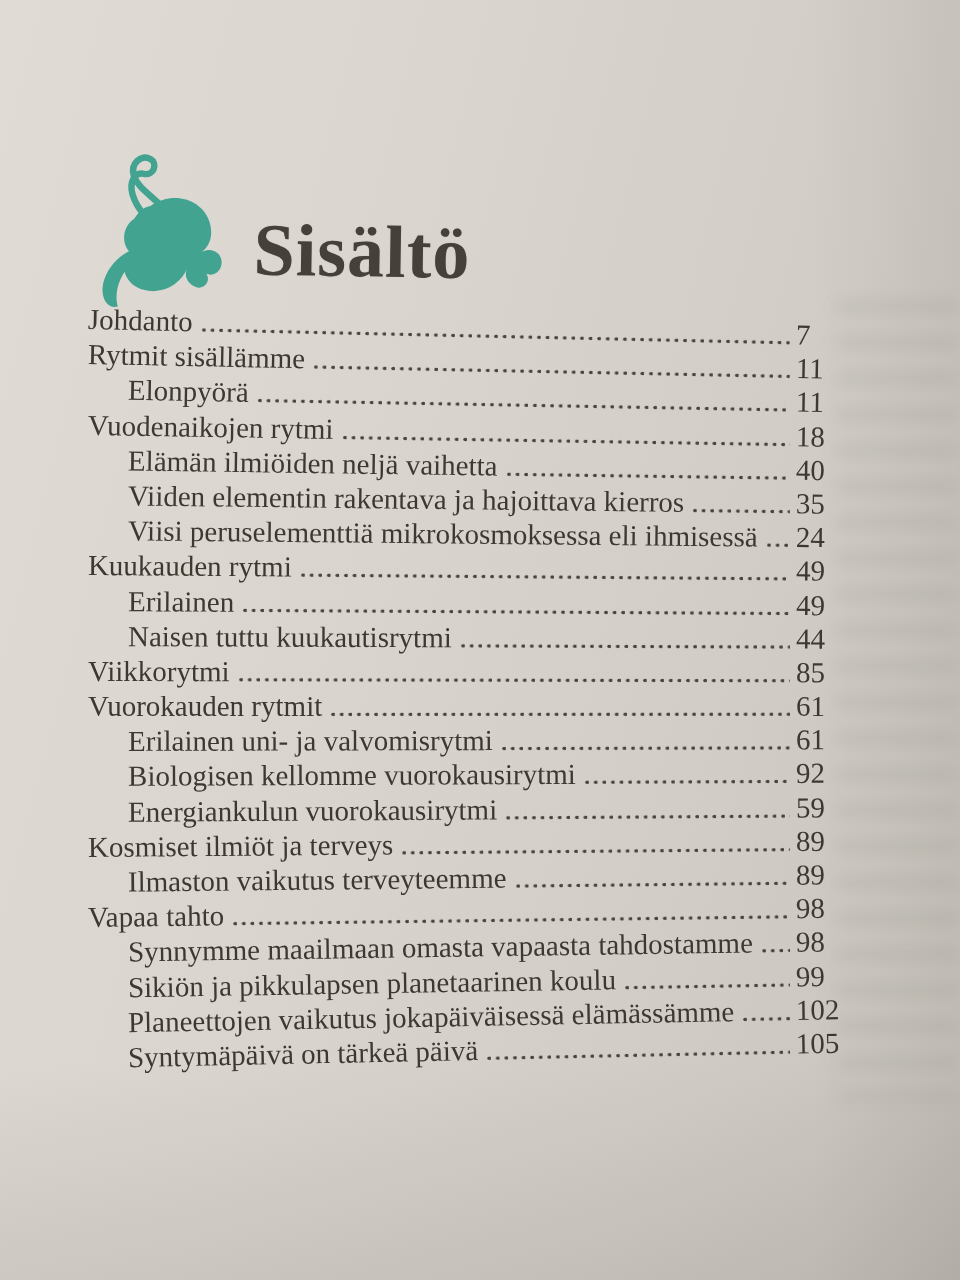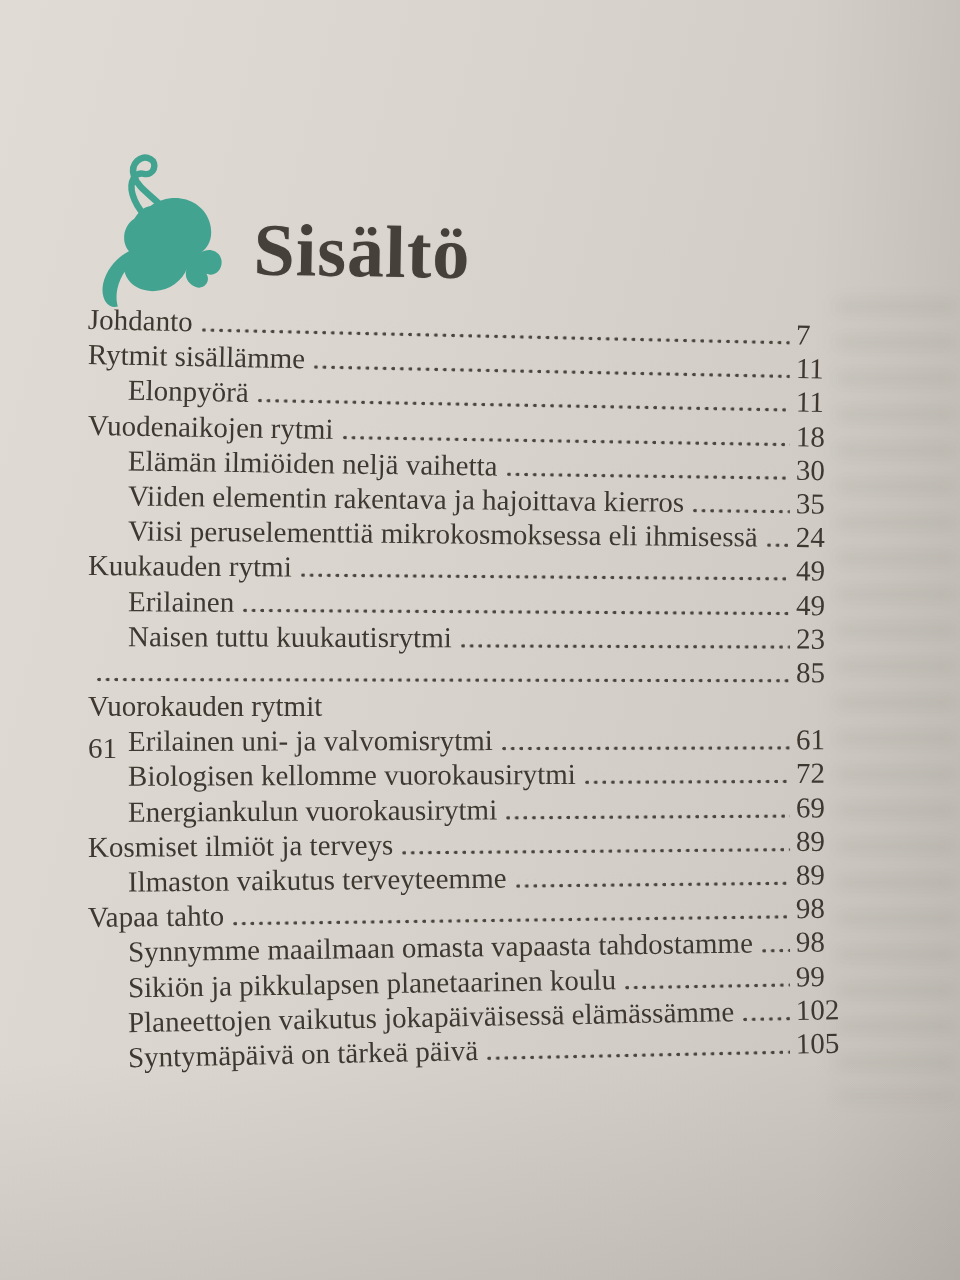--- a/index.html
+++ b/index.html
@@ -129,7 +129,7 @@
     <div class="toc-row level-1" style="transform: rotate(0.79deg);">
     <span class="toc-label">Elämän ilmiöiden neljä vaihetta</span>
     <span class="dots"></span>
-    <span class="toc-page">30</span>
+    <span class="toc-page">40</span>
   </div>
     <div class="toc-row level-1" style="transform: rotate(0.67deg);">
     <span class="toc-label">Viiden elementin rakentava ja hajoittava kierros</span>

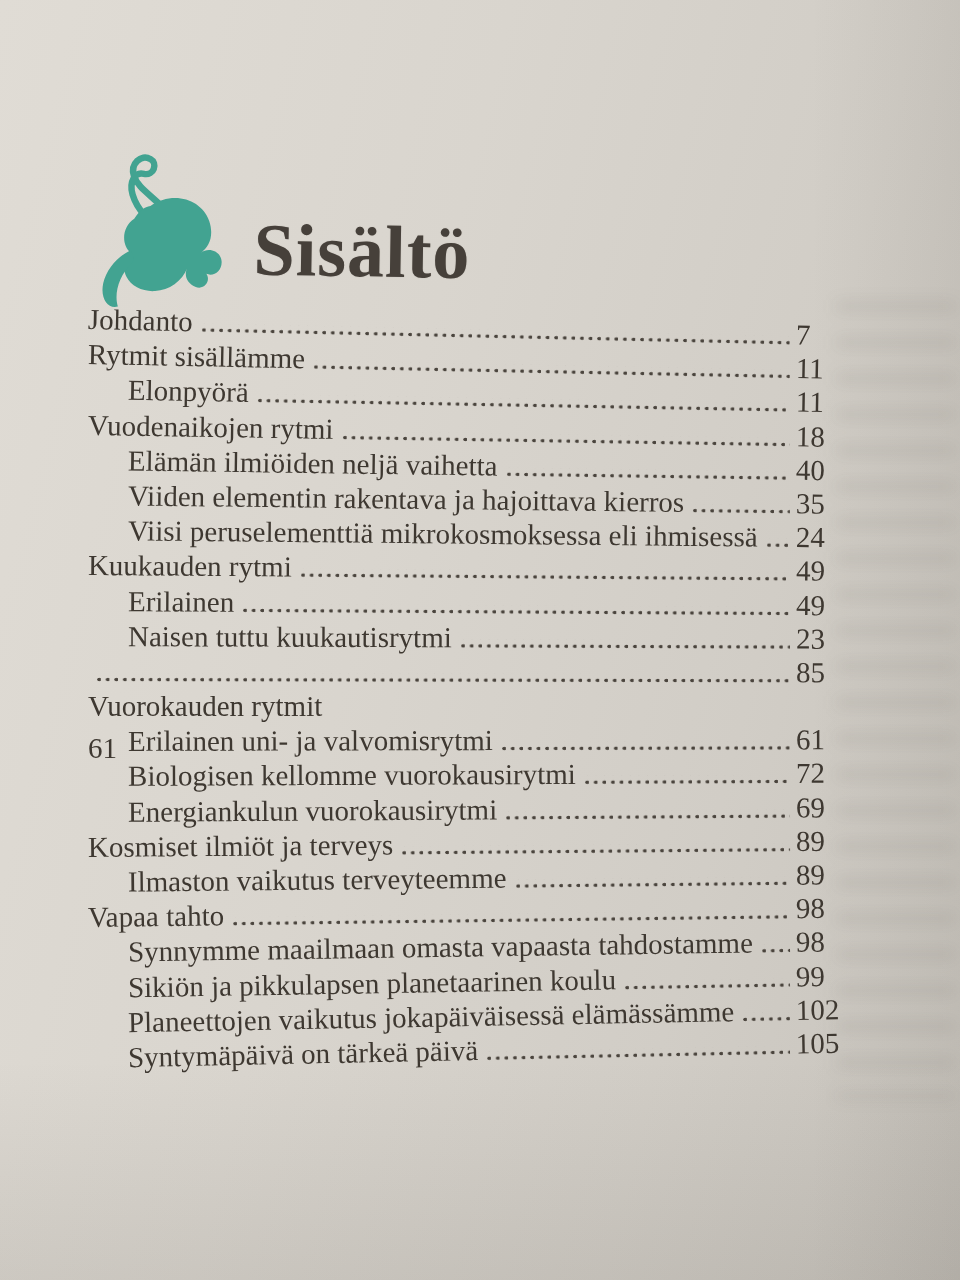--- a/index.html
+++ b/index.html
@@ -154,7 +154,7 @@
     <div class="toc-row level-1" style="transform: rotate(0.21deg);">
     <span class="toc-label">Naisen tuttu kuukautisrytmi</span>
     <span class="dots"></span>
-    <span class="toc-page">23</span>
+    <span class="toc-page">44</span>
   </div>
     <div class="toc-row level-0" style="transform: rotate(0.1deg);">
     <span class="dots"></span>

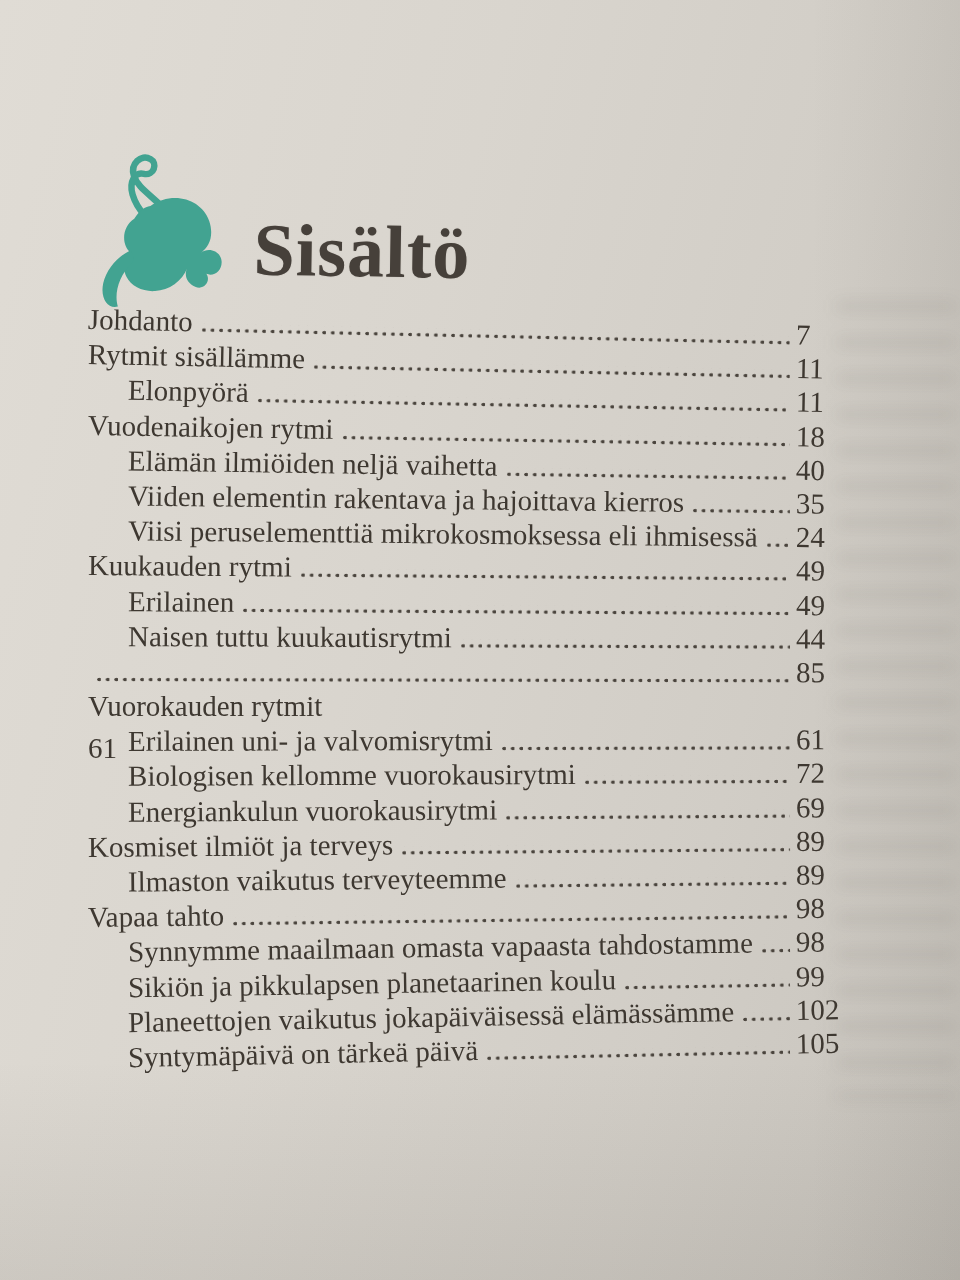--- a/index.html
+++ b/index.html
@@ -157,6 +157,7 @@
     <span class="toc-page">44</span>
   </div>
     <div class="toc-row level-0" style="transform: rotate(0.1deg);">
+    <span class="toc-label">Viikkorytmi</span>
     <span class="dots"></span>
     <span class="toc-page">85</span>
   </div>

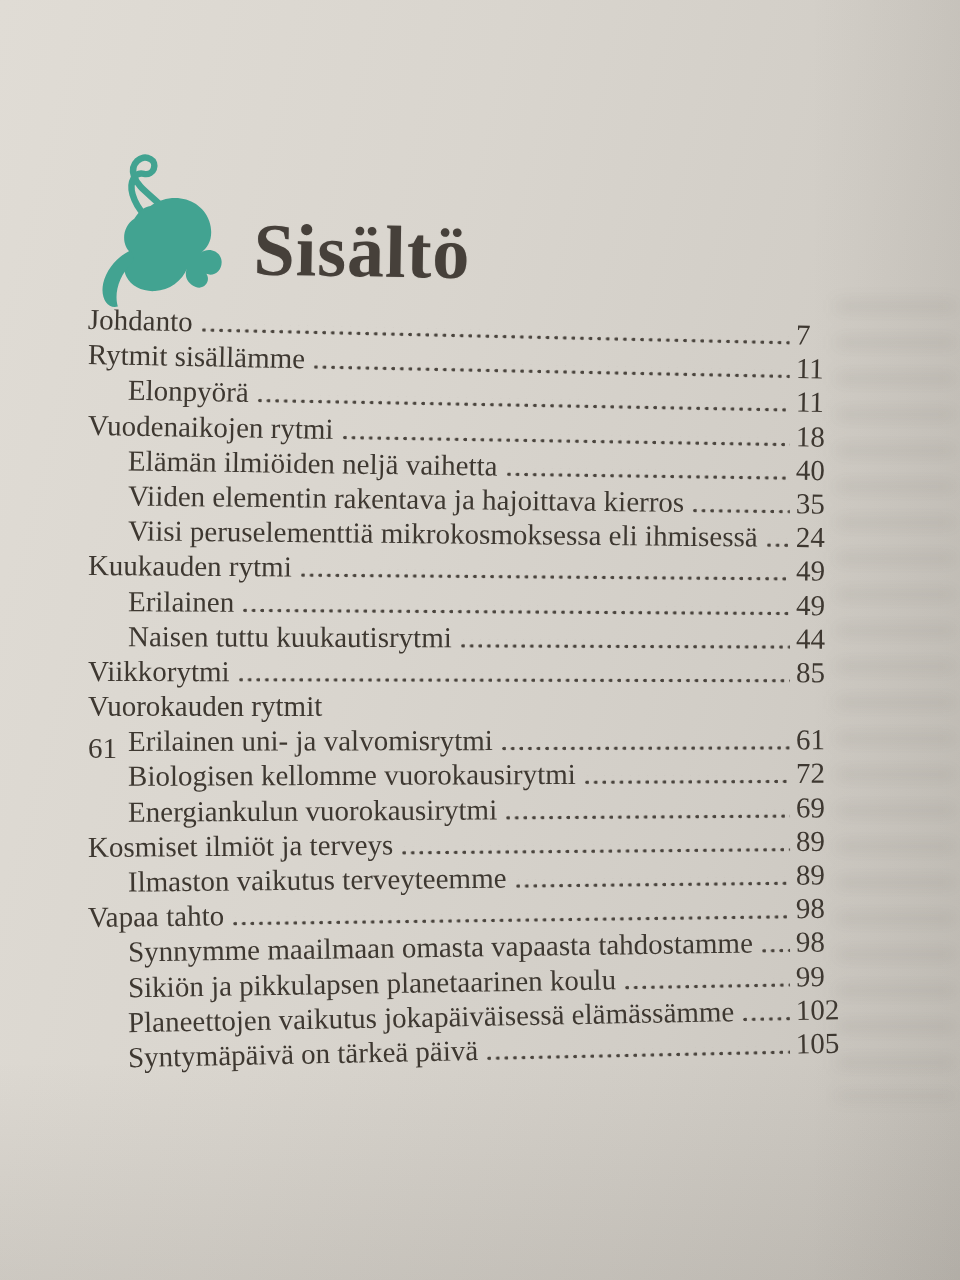--- a/index.html
+++ b/index.html
@@ -161,7 +161,7 @@
     <span class="dots"></span>
     <span class="toc-page">85</span>
   </div>
-    <div class="toc-row level-0" style="transform: rotate(-0.02deg); flex-direction: column;">
+    <div class="toc-row level-0" style="transform: rotate(-0.02deg);">
     <span class="toc-label">Vuorokauden rytmit</span>
     <span class="dots"></span>
     <span class="toc-page">61</span>

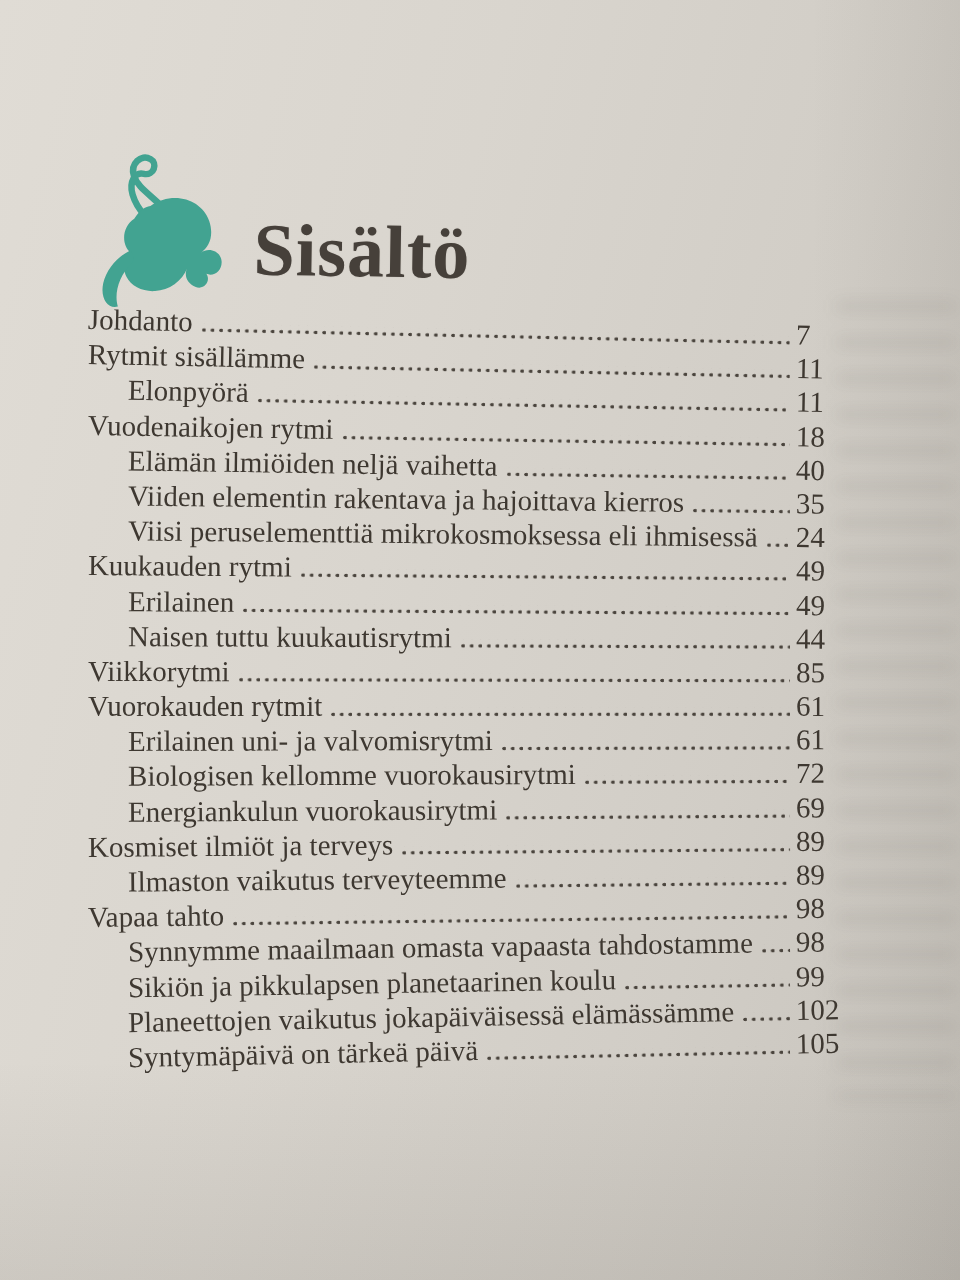--- a/index.html
+++ b/index.html
@@ -174,7 +174,7 @@
     <div class="toc-row level-1" style="transform: rotate(-0.25deg);">
     <span class="toc-label">Biologisen kellomme vuorokausirytmi</span>
     <span class="dots"></span>
-    <span class="toc-page">72</span>
+    <span class="toc-page">92</span>
   </div>
     <div class="toc-row level-1" style="transform: rotate(-0.36deg);">
     <span class="toc-label">Energiankulun vuorokausirytmi</span>

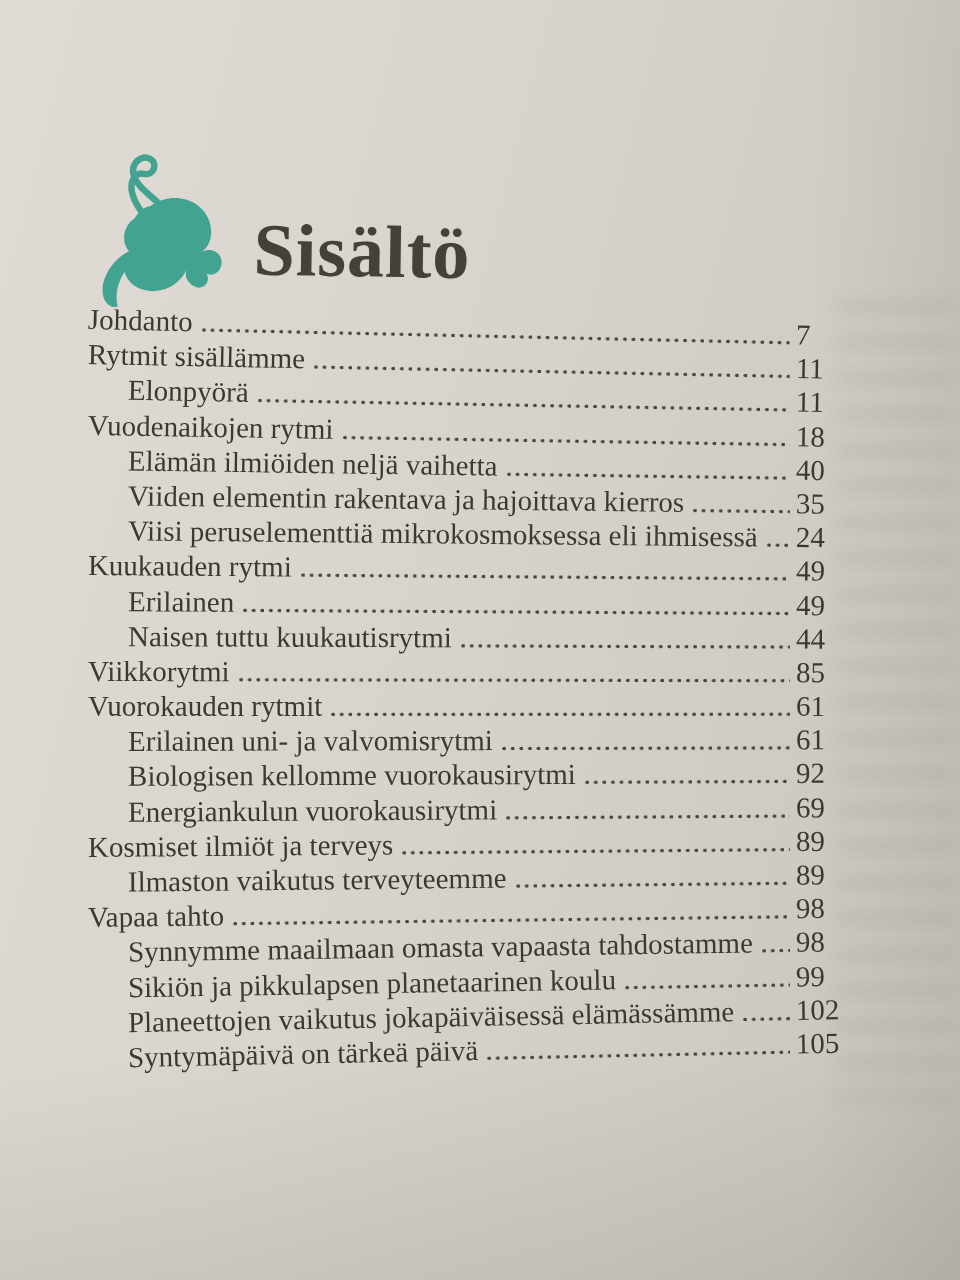--- a/index.html
+++ b/index.html
@@ -179,7 +179,7 @@
     <div class="toc-row level-1" style="transform: rotate(-0.36deg);">
     <span class="toc-label">Energiankulun vuorokausirytmi</span>
     <span class="dots"></span>
-    <span class="toc-page">69</span>
+    <span class="toc-page">59</span>
   </div>
     <div class="toc-row level-0" style="transform: rotate(-0.48deg);">
     <span class="toc-label">Kosmiset ilmiöt ja terveys</span>

